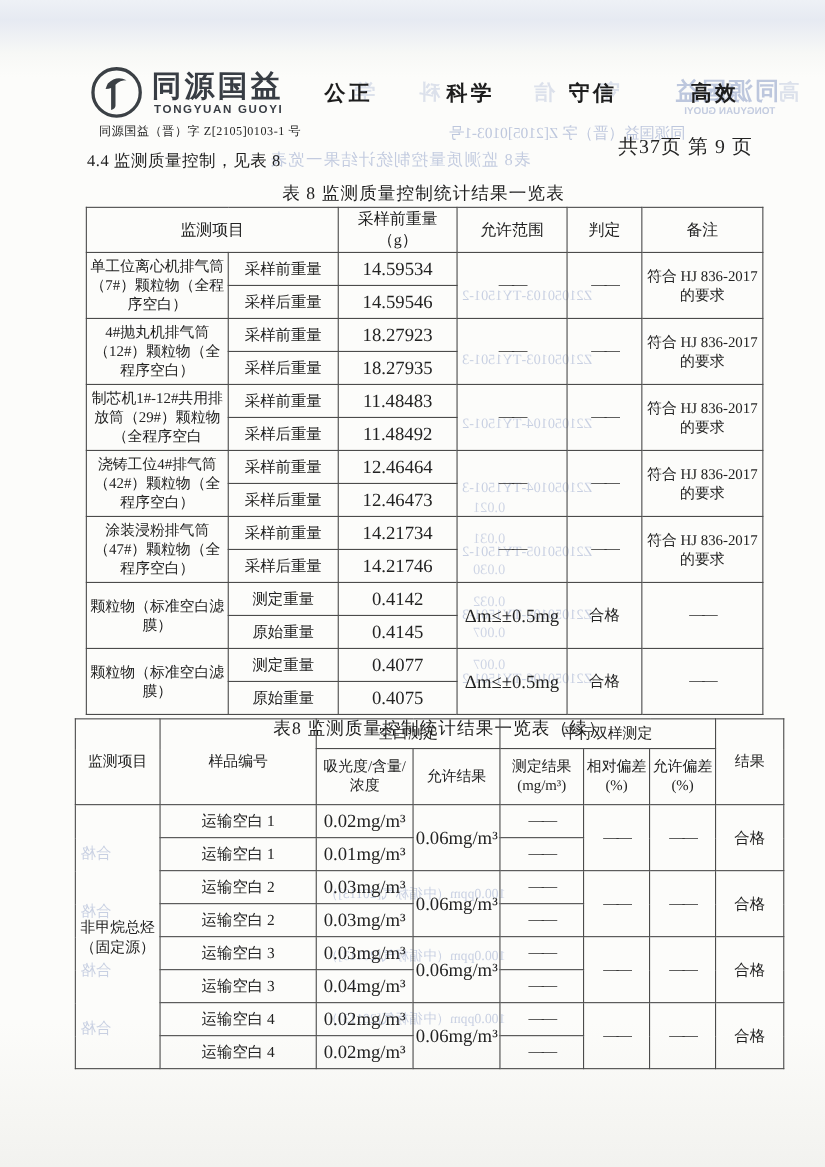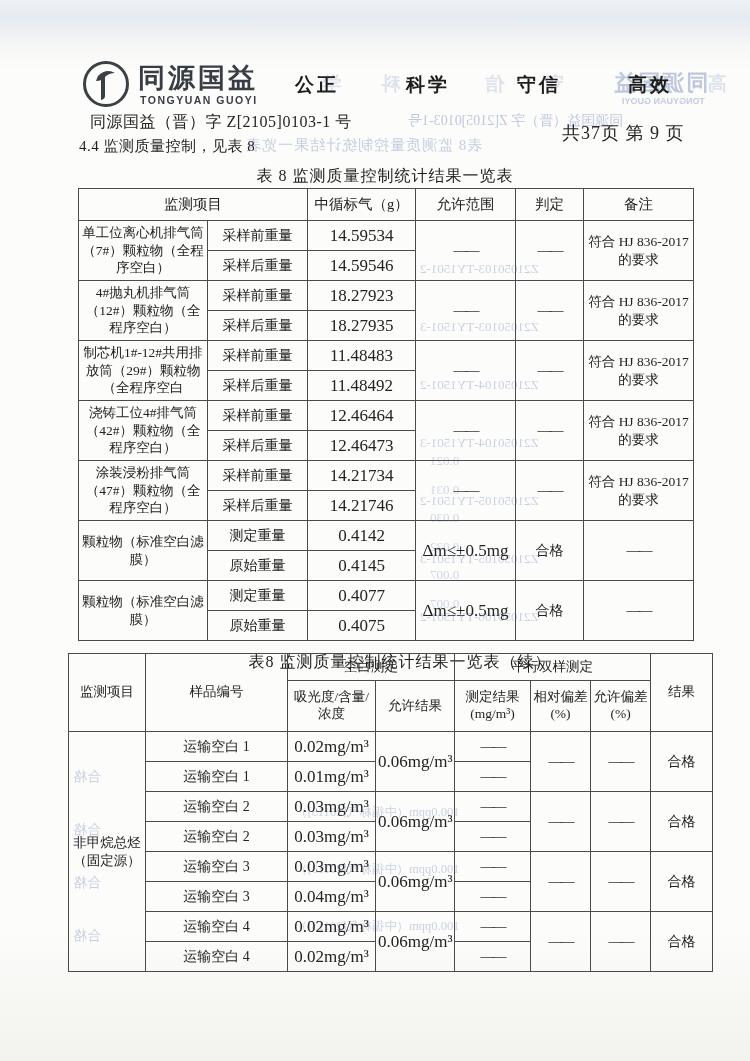--- a/index.html
+++ b/index.html
@@ -15,7 +15,7 @@
   #slogans{position:absolute;left:283px;top:72px;display:flex;gap:67px;
            font-family:"Liberation Sans",sans-serif;font-size:19px;font-weight:bold;color:#1d1d1d;margin-left:12px;}
   #slogans span{letter-spacing:3px;}
-  #doc-number{position:absolute;left:90px;top:112px;font-size:16px;color:#242424;letter-spacing:.5px;}
+  #doc-number{position:absolute;left:90px;top:112px;font-size:11px;color:#242424;letter-spacing:.5px;}
   #page-info{position:absolute;left:562px;top:121px;font-size:18px;color:#242424;letter-spacing:1px;}
   #section-heading{position:absolute;left:79px;top:137px;font-size:15px;color:#1f1f1f;letter-spacing:.5px;}
   

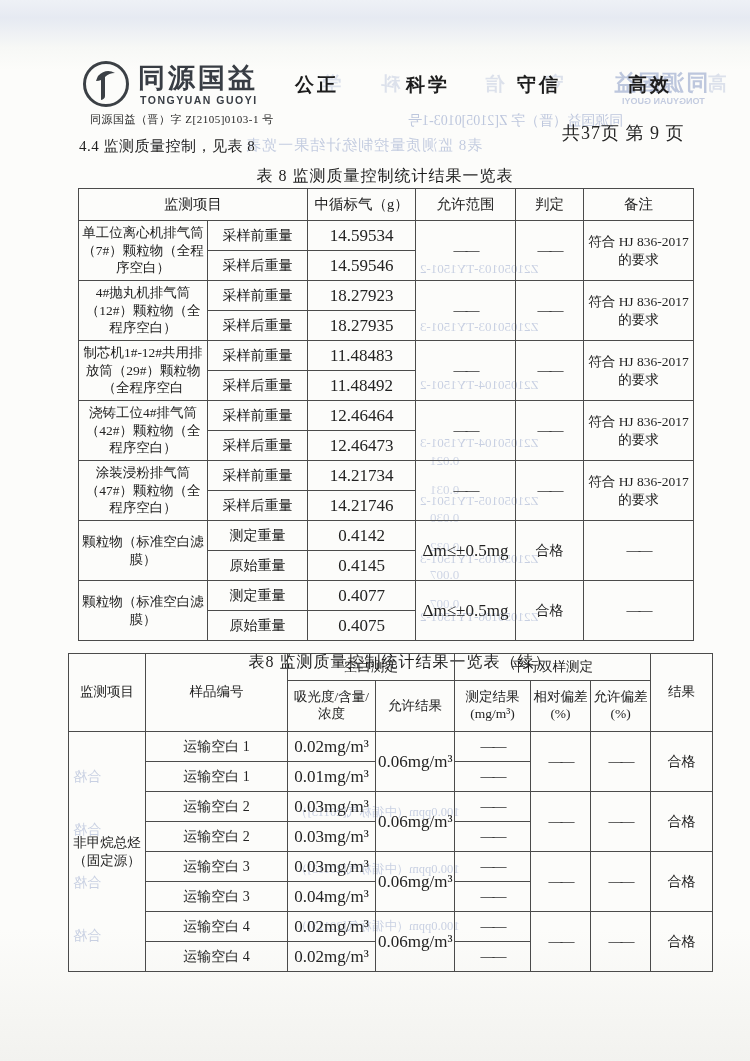--- a/index.html
+++ b/index.html
@@ -115,7 +115,7 @@
     <tbody>
         <tr>
       <th colspan="2">监测项目</th>
-      <th>中循标气（g）</th>
+      <th>采样前重量（g）</th>
       <th>允许范围</th>
       <th>判定</th>
       <th>备注</th>

